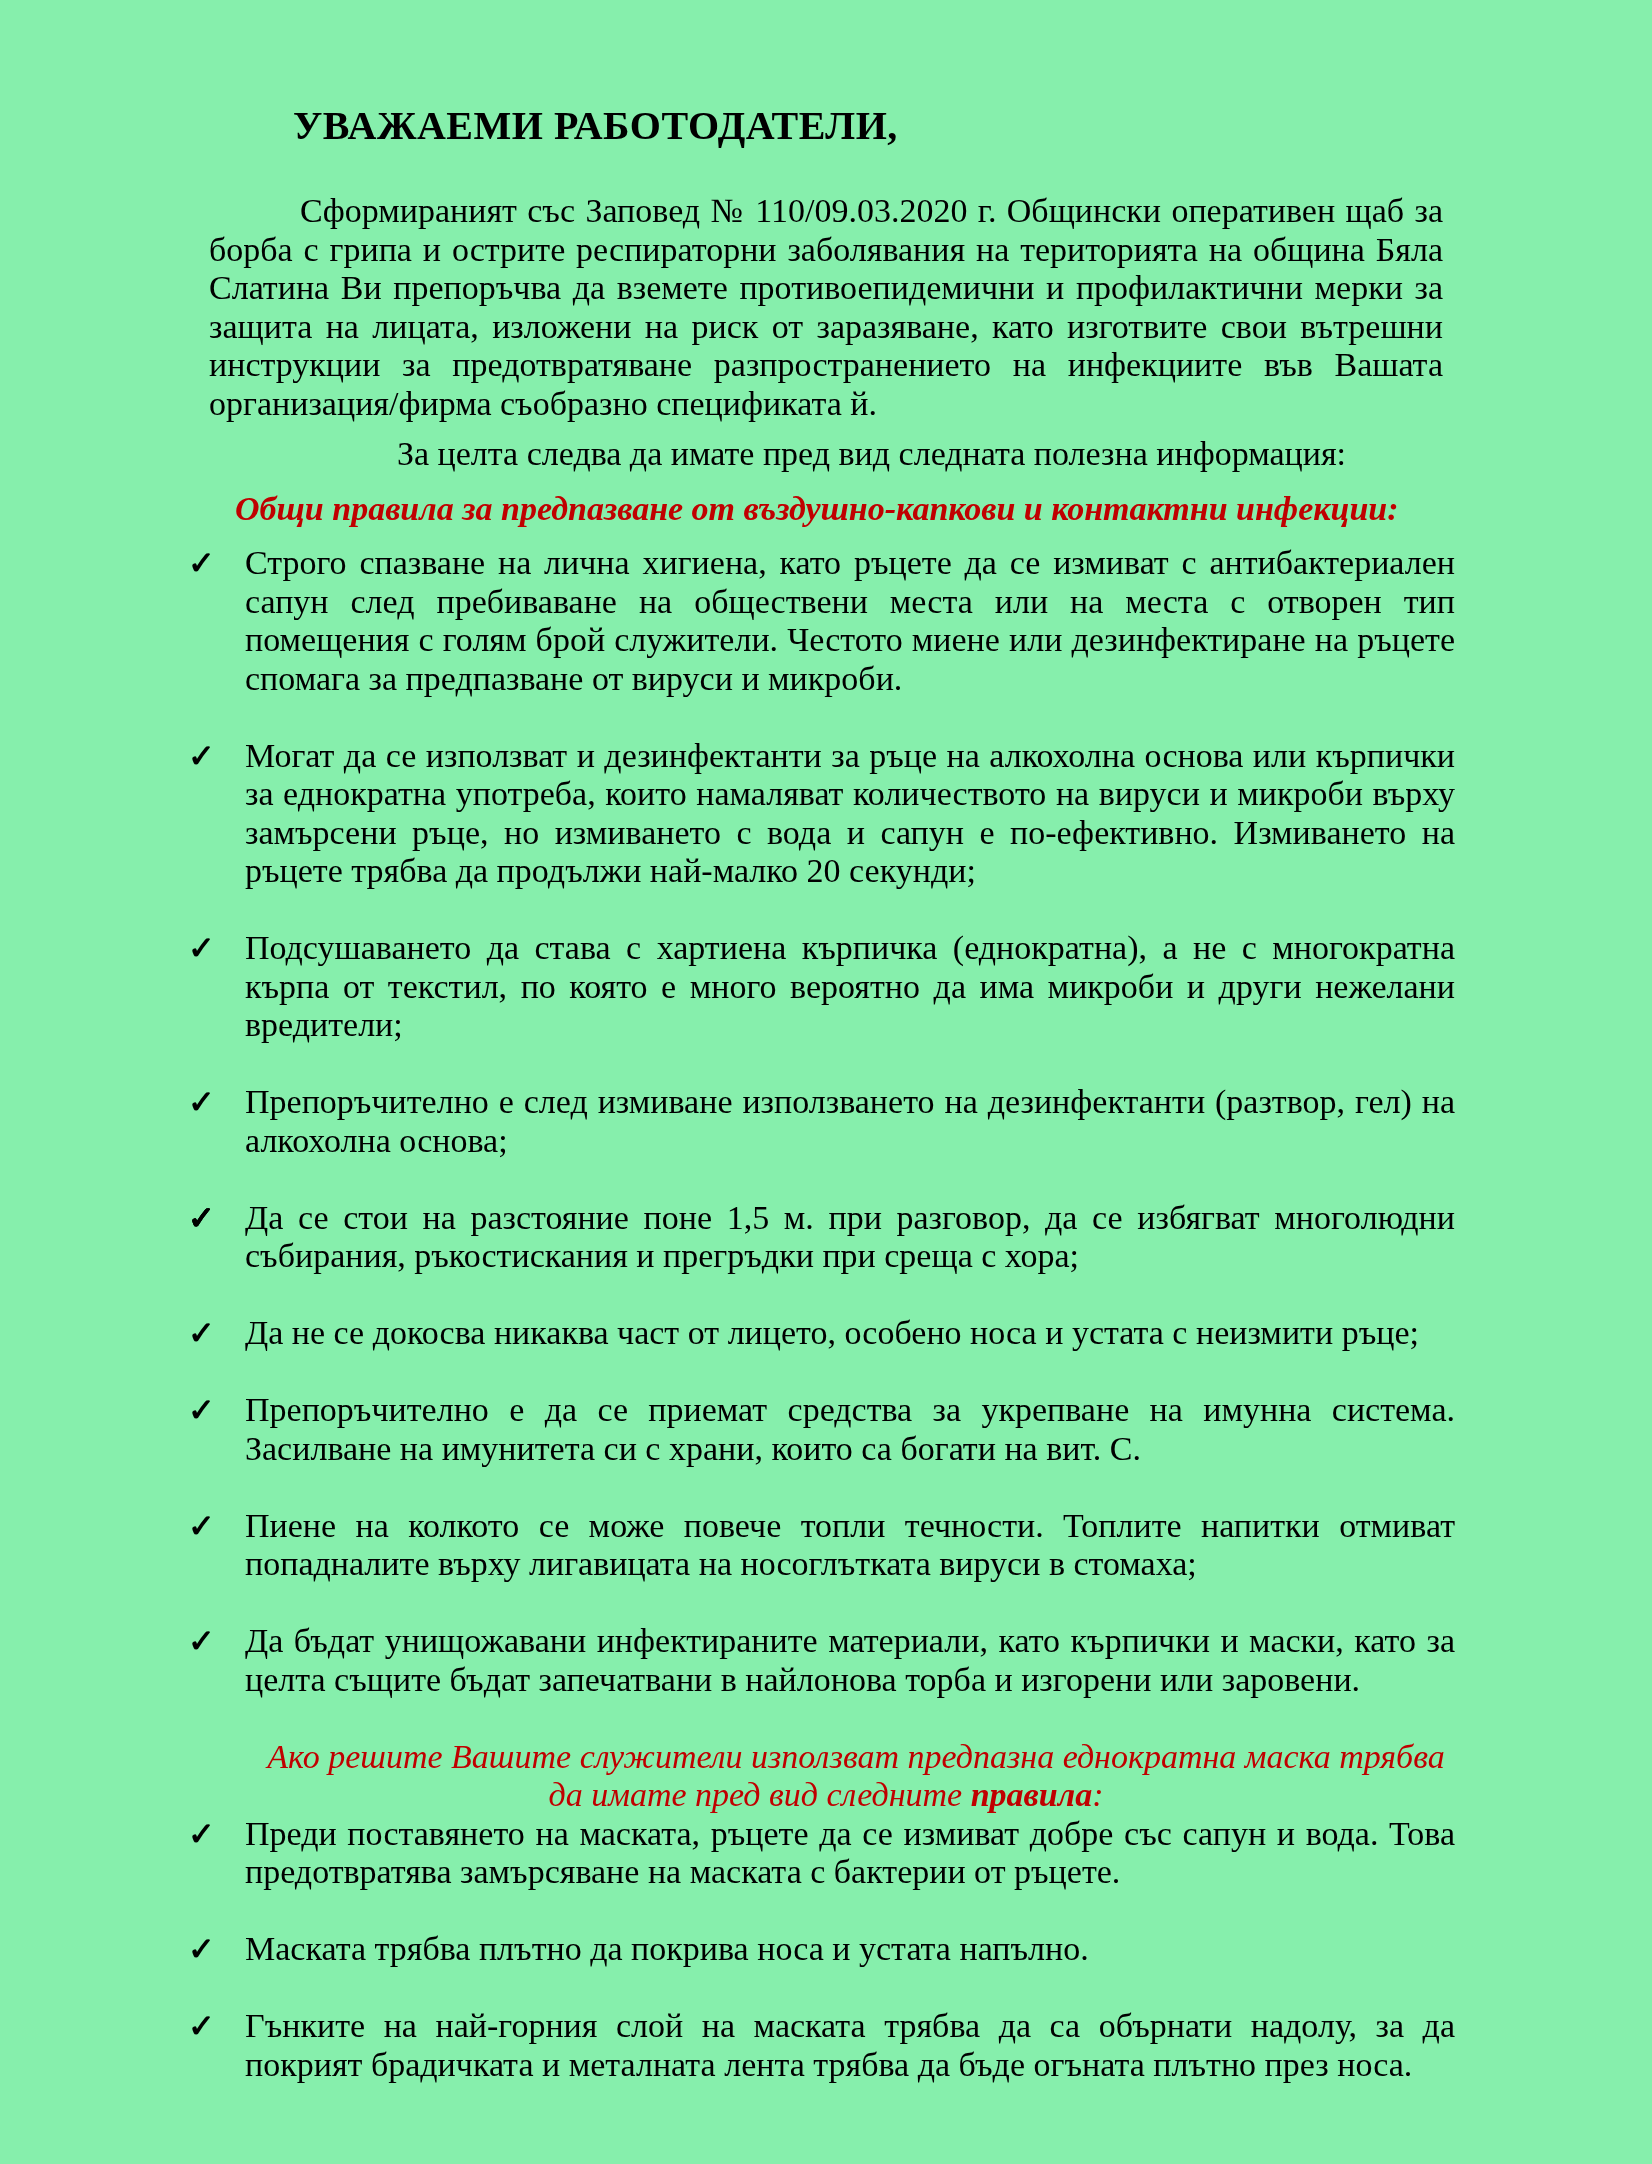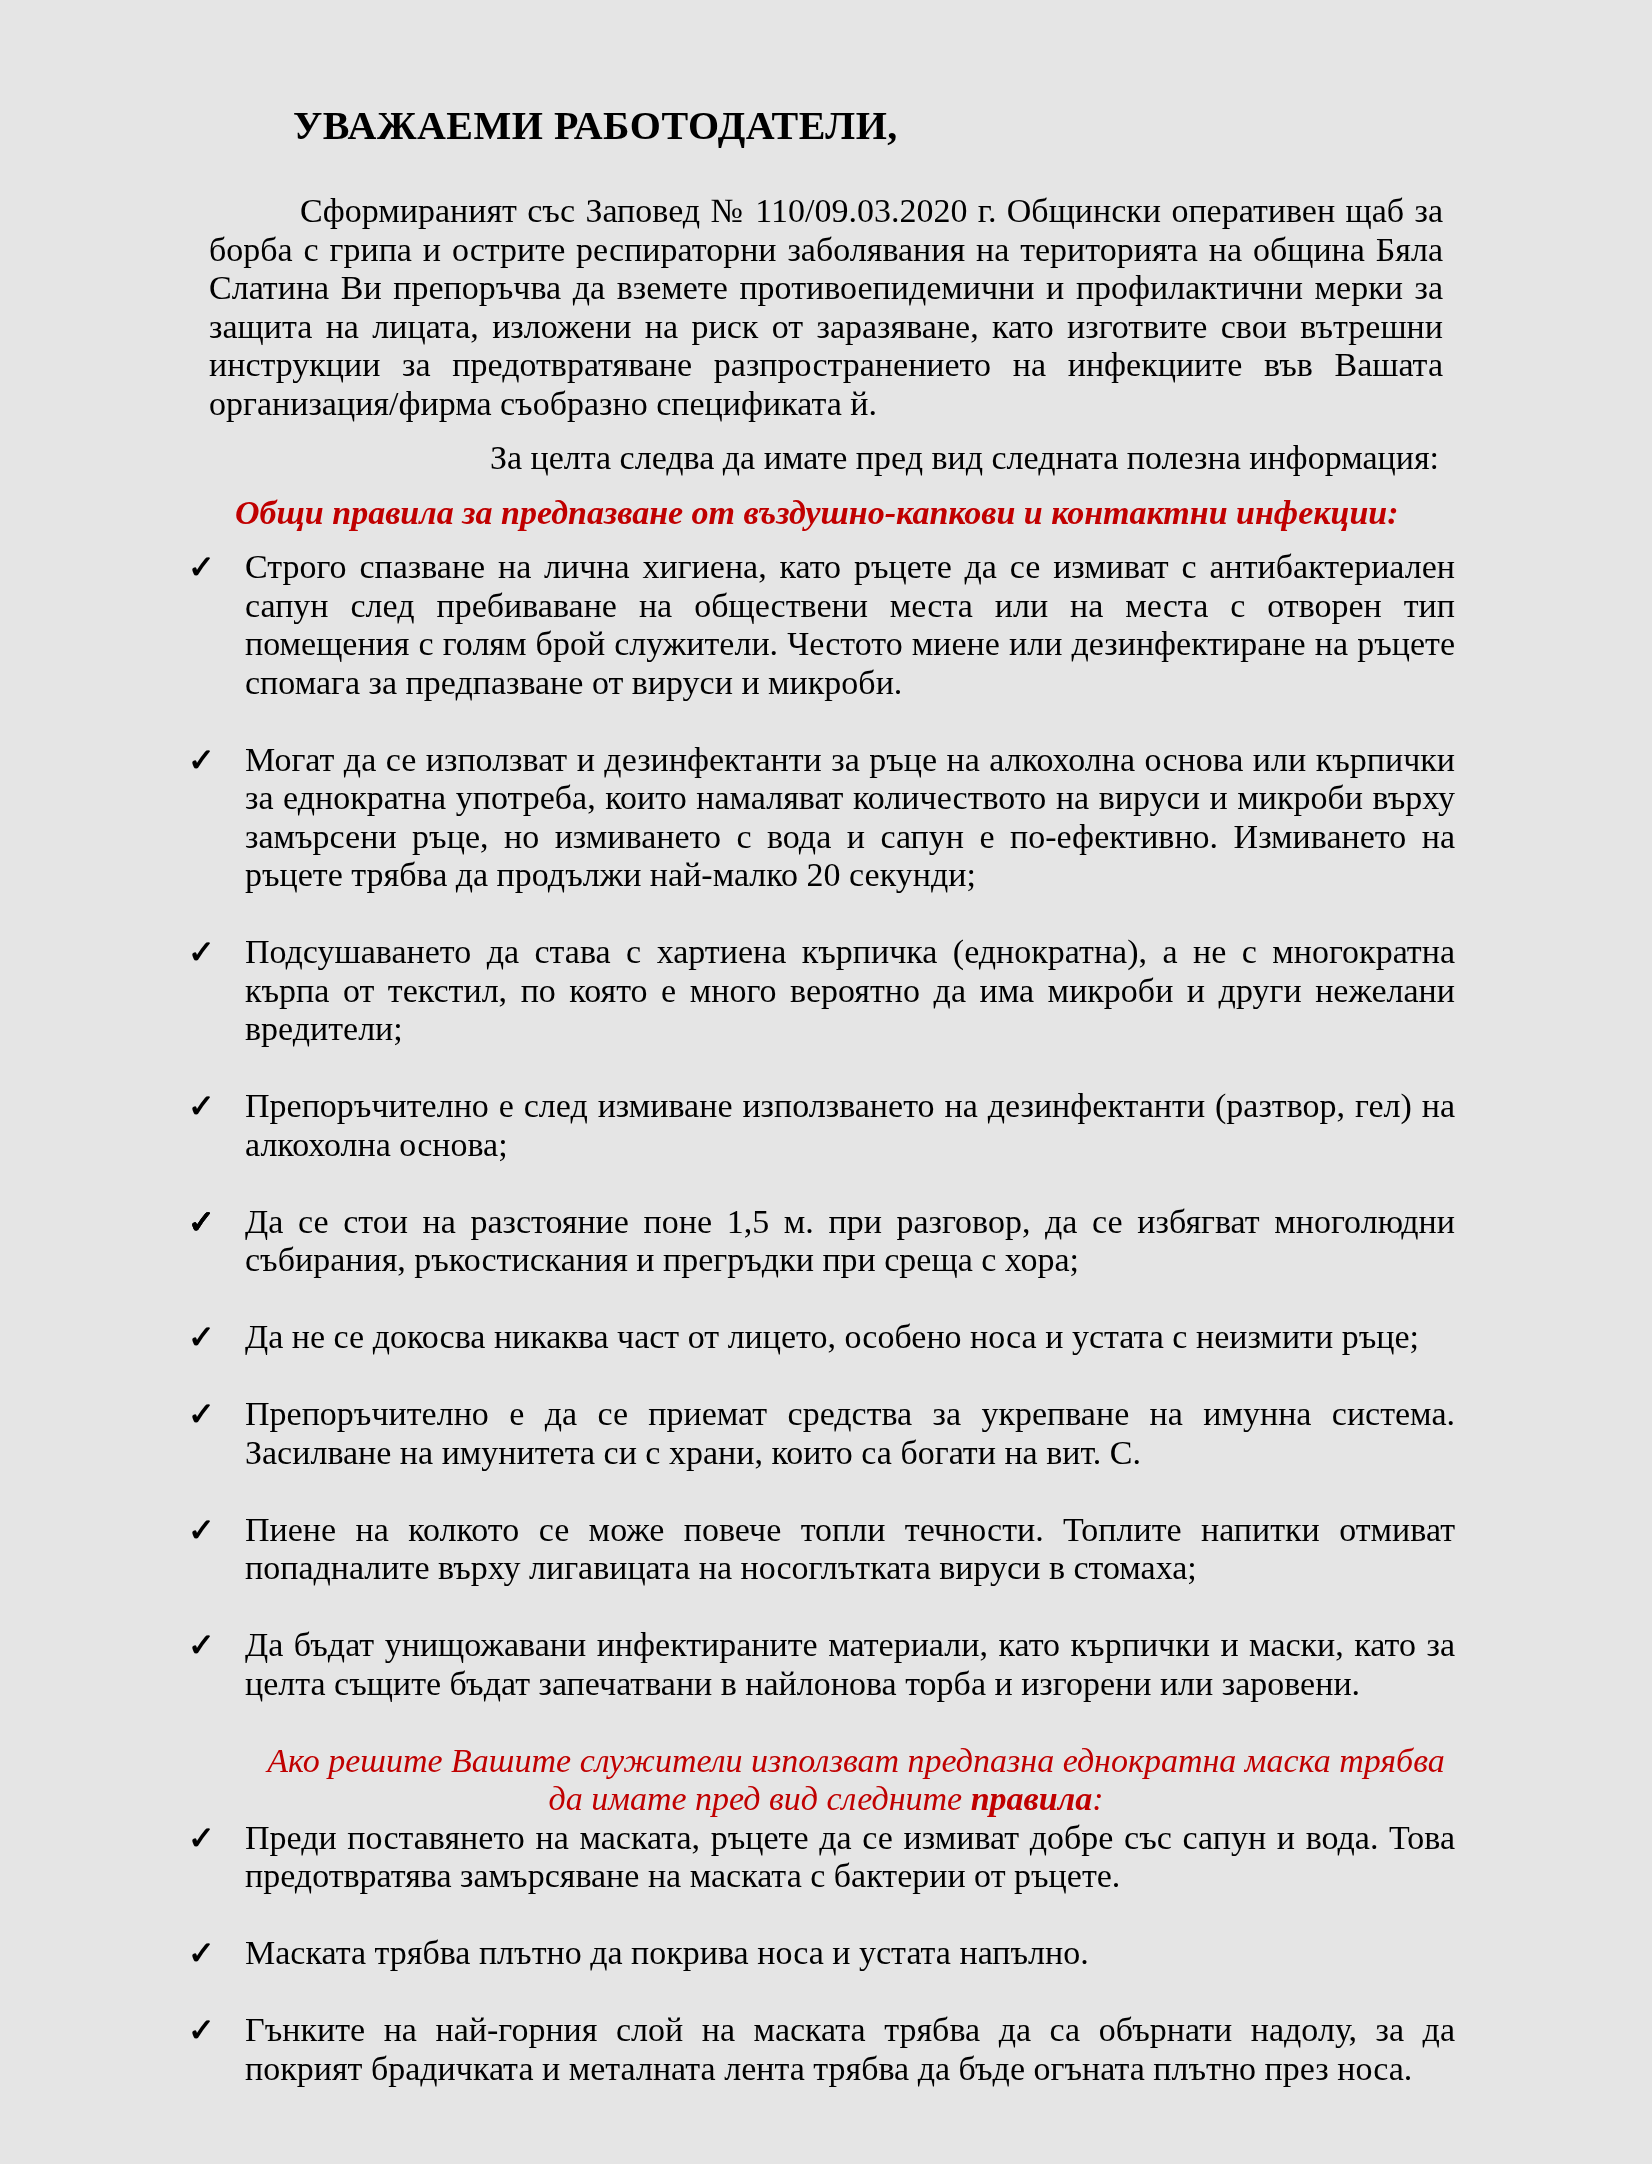--- a/index.html
+++ b/index.html
@@ -12,7 +12,7 @@
     width: 1652px;
     height: 2164px;
     margin: 0 auto;
-    background: #e5e5e5;
+    background: #86efac;
     box-sizing: border-box;
     padding: 104px 197px 0 197px;
     overflow: hidden;

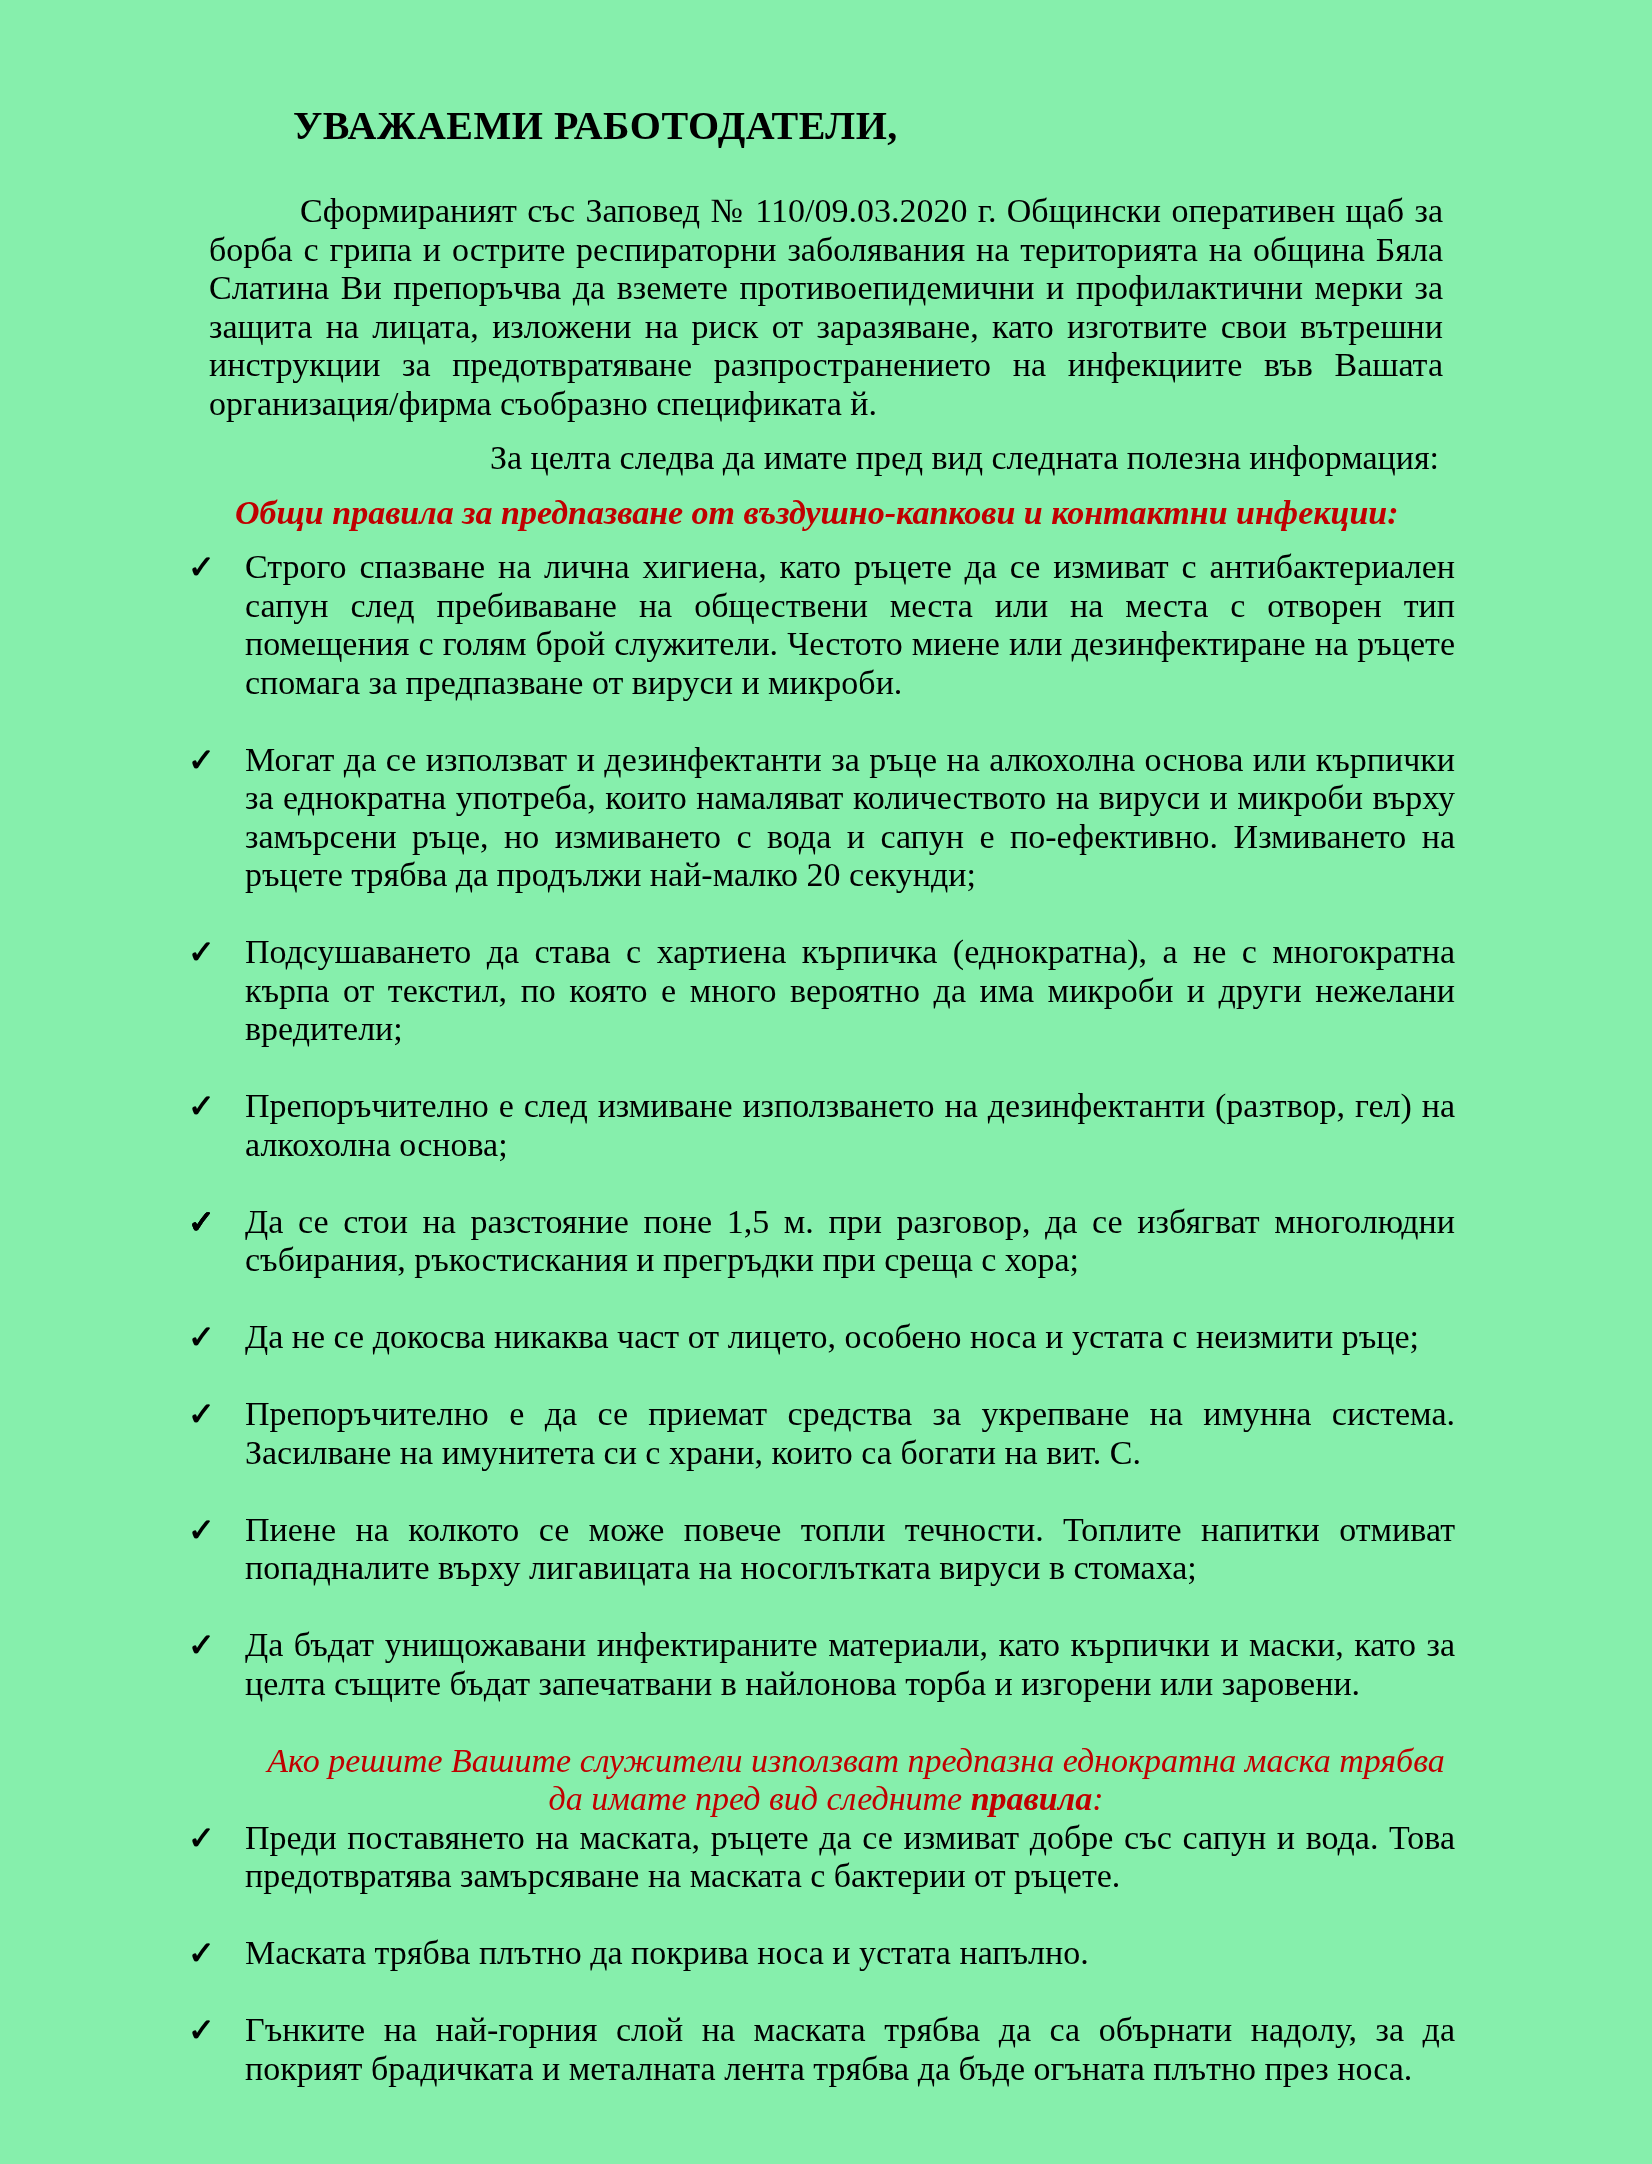--- a/index.html
+++ b/index.html
@@ -35,9 +35,9 @@
     text-indent: 91px;
   }
   .info-line {
-    margin: 16px;
+    margin: 0;
     text-indent: 91px;
-    text-align: right;
+    text-align: center;
   }
   .red-heading {
     margin: 16px;

